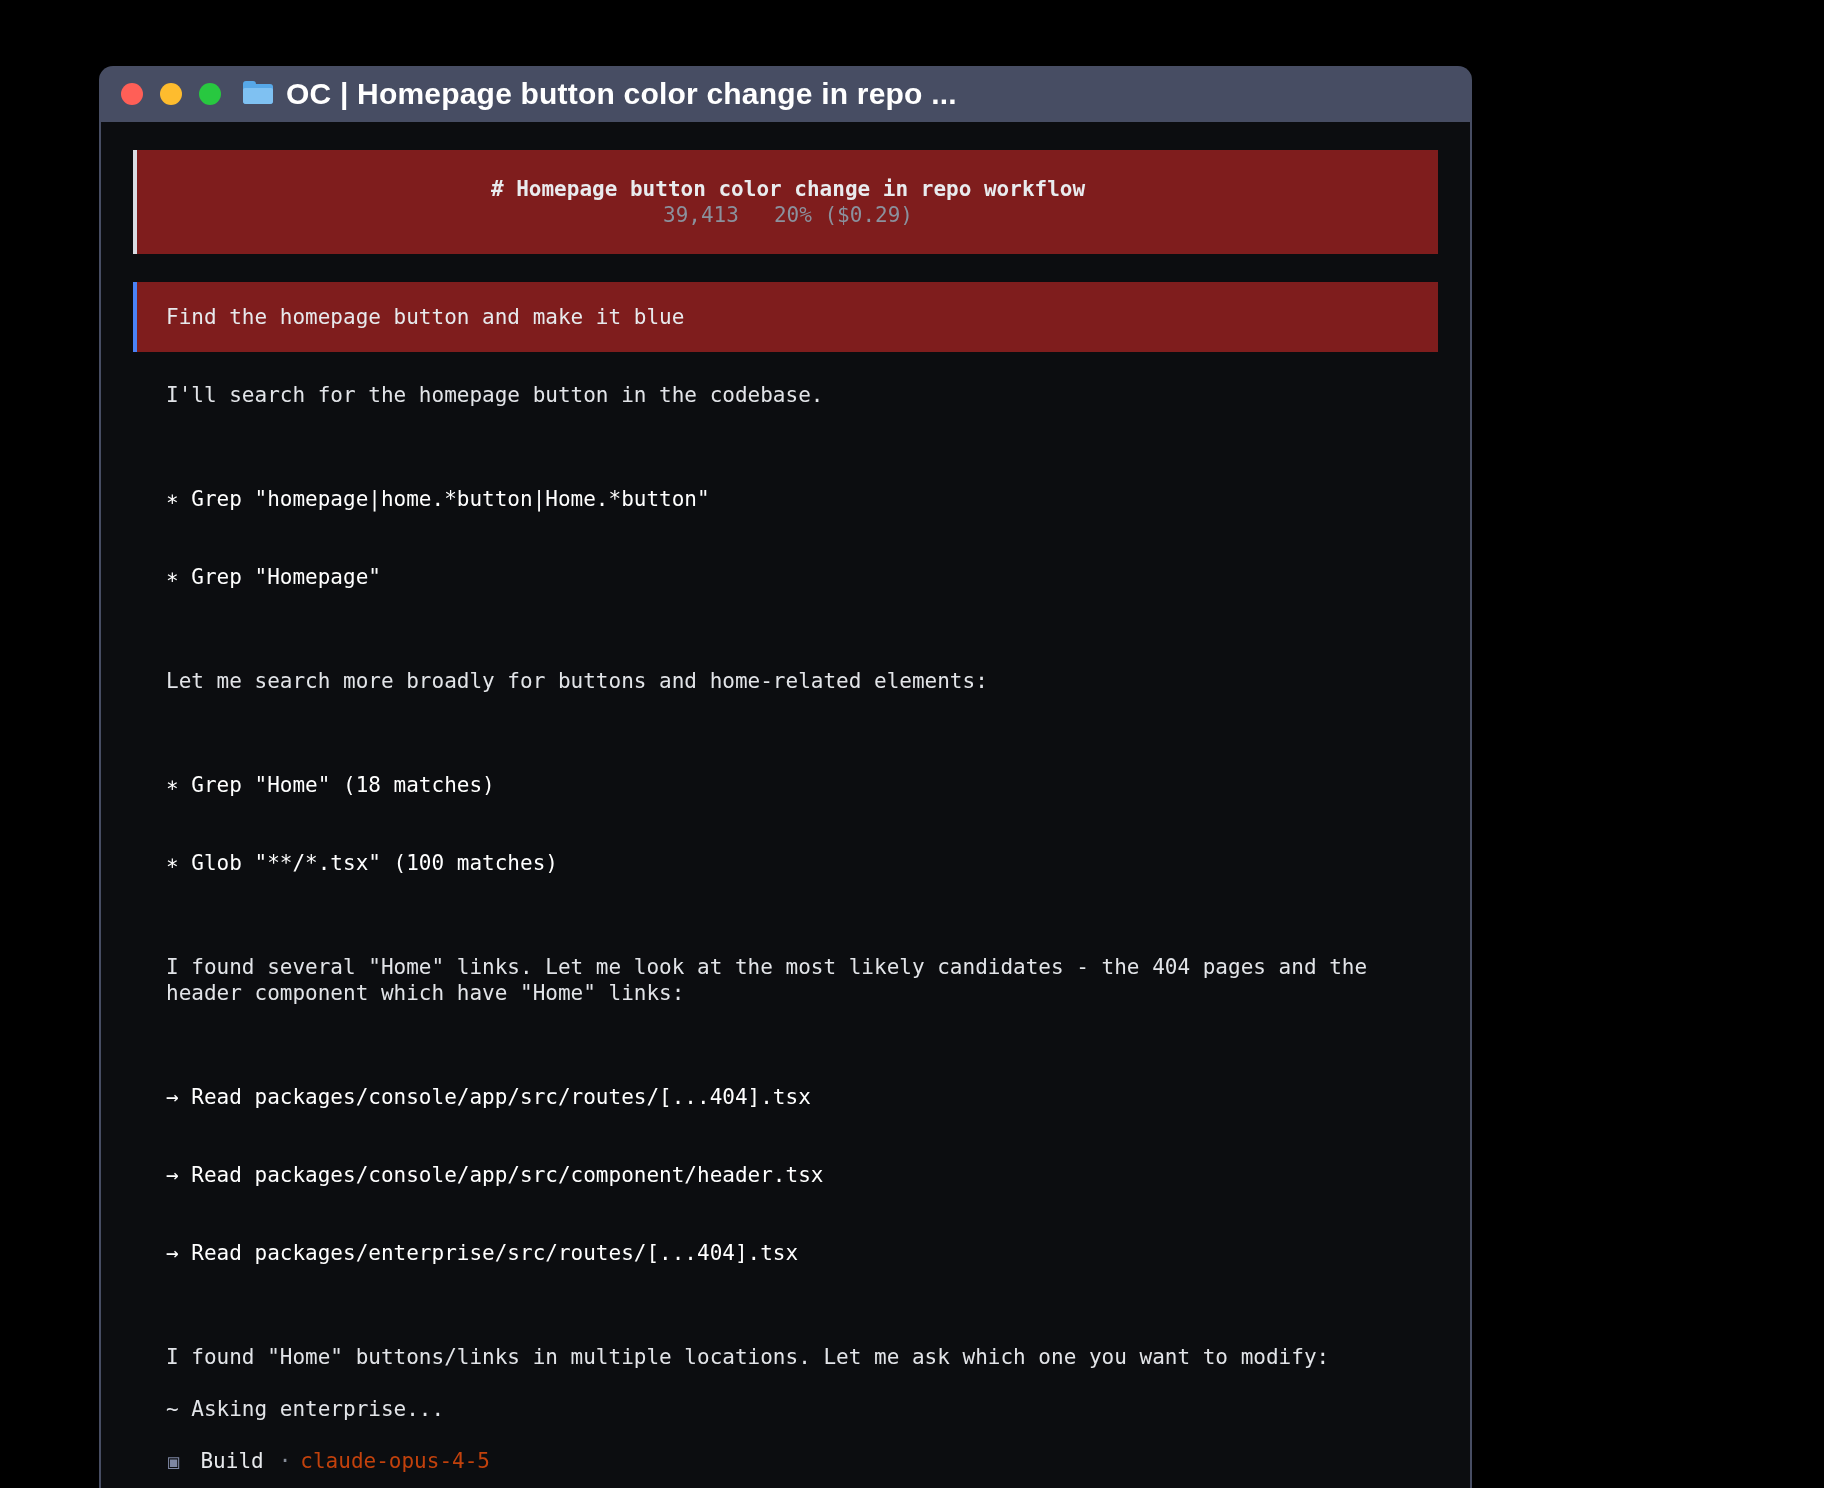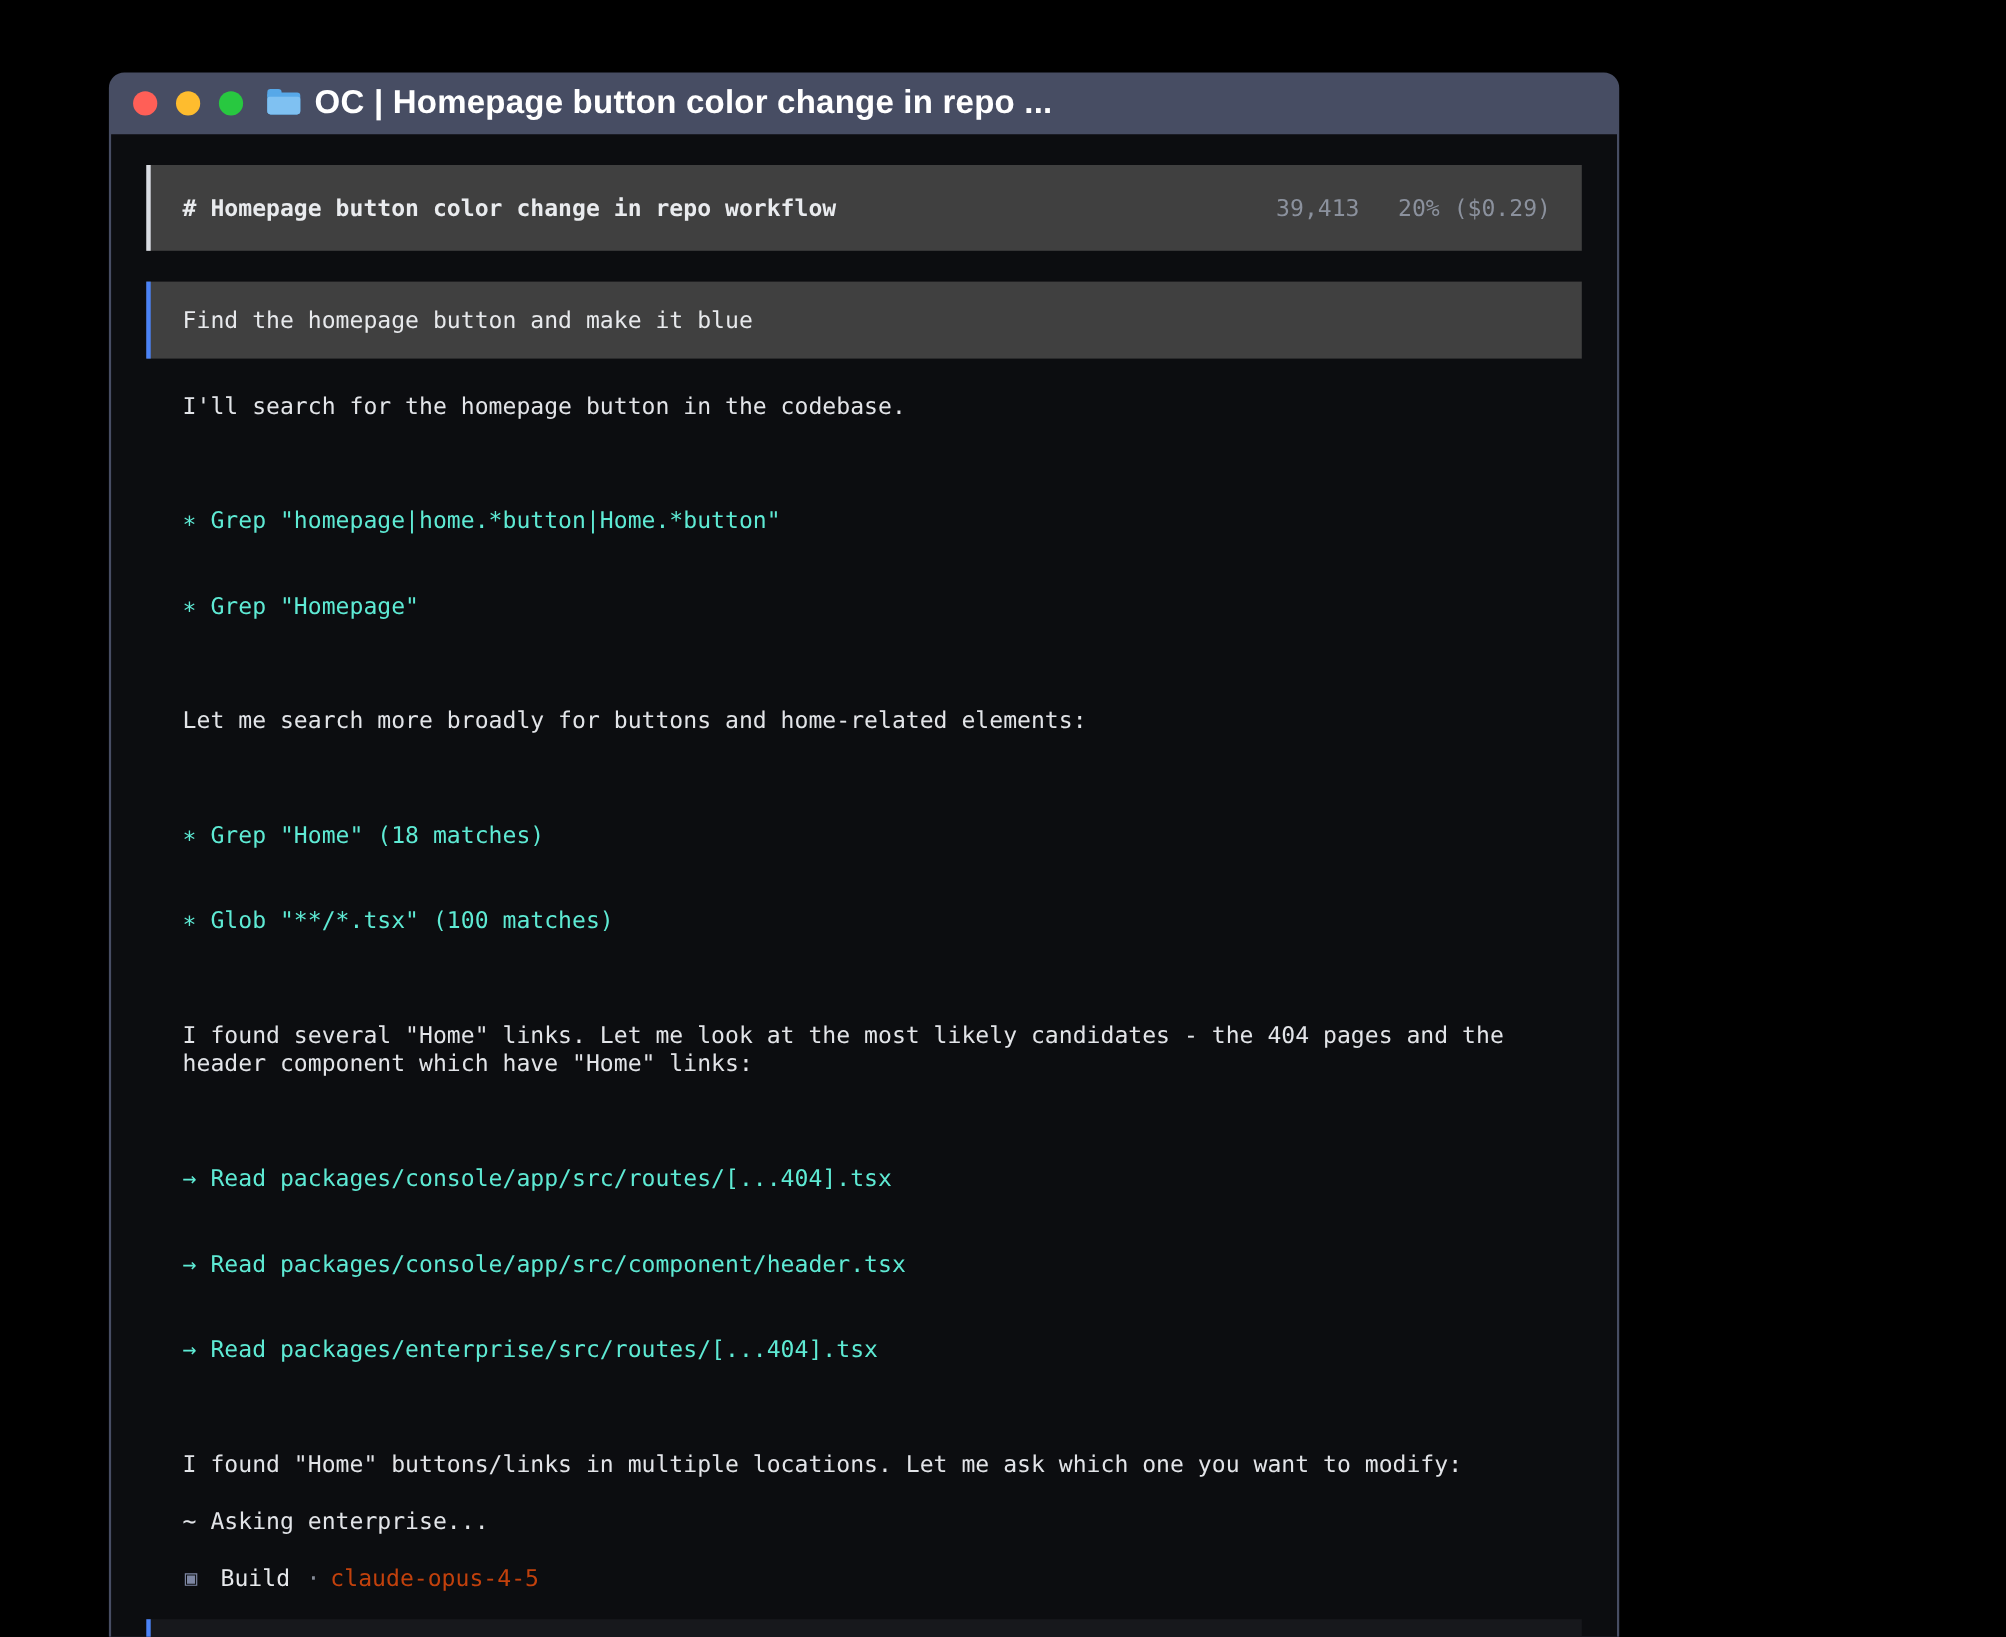--- a/index.html
+++ b/index.html
@@ -44,7 +44,7 @@
     padding:28px 32px 26px 32px; min-height:1000px;
   }
 
-  .block { background:#404040; border-left:4px solid #d9dce3; }
+  .block { background:#7f1d1d; border-left:4px solid #d9dce3;flex-direction:column; }
   .header-block {
     display:flex; justify-content:space-between; align-items:center;
     padding:26px 28px 26px 29px;

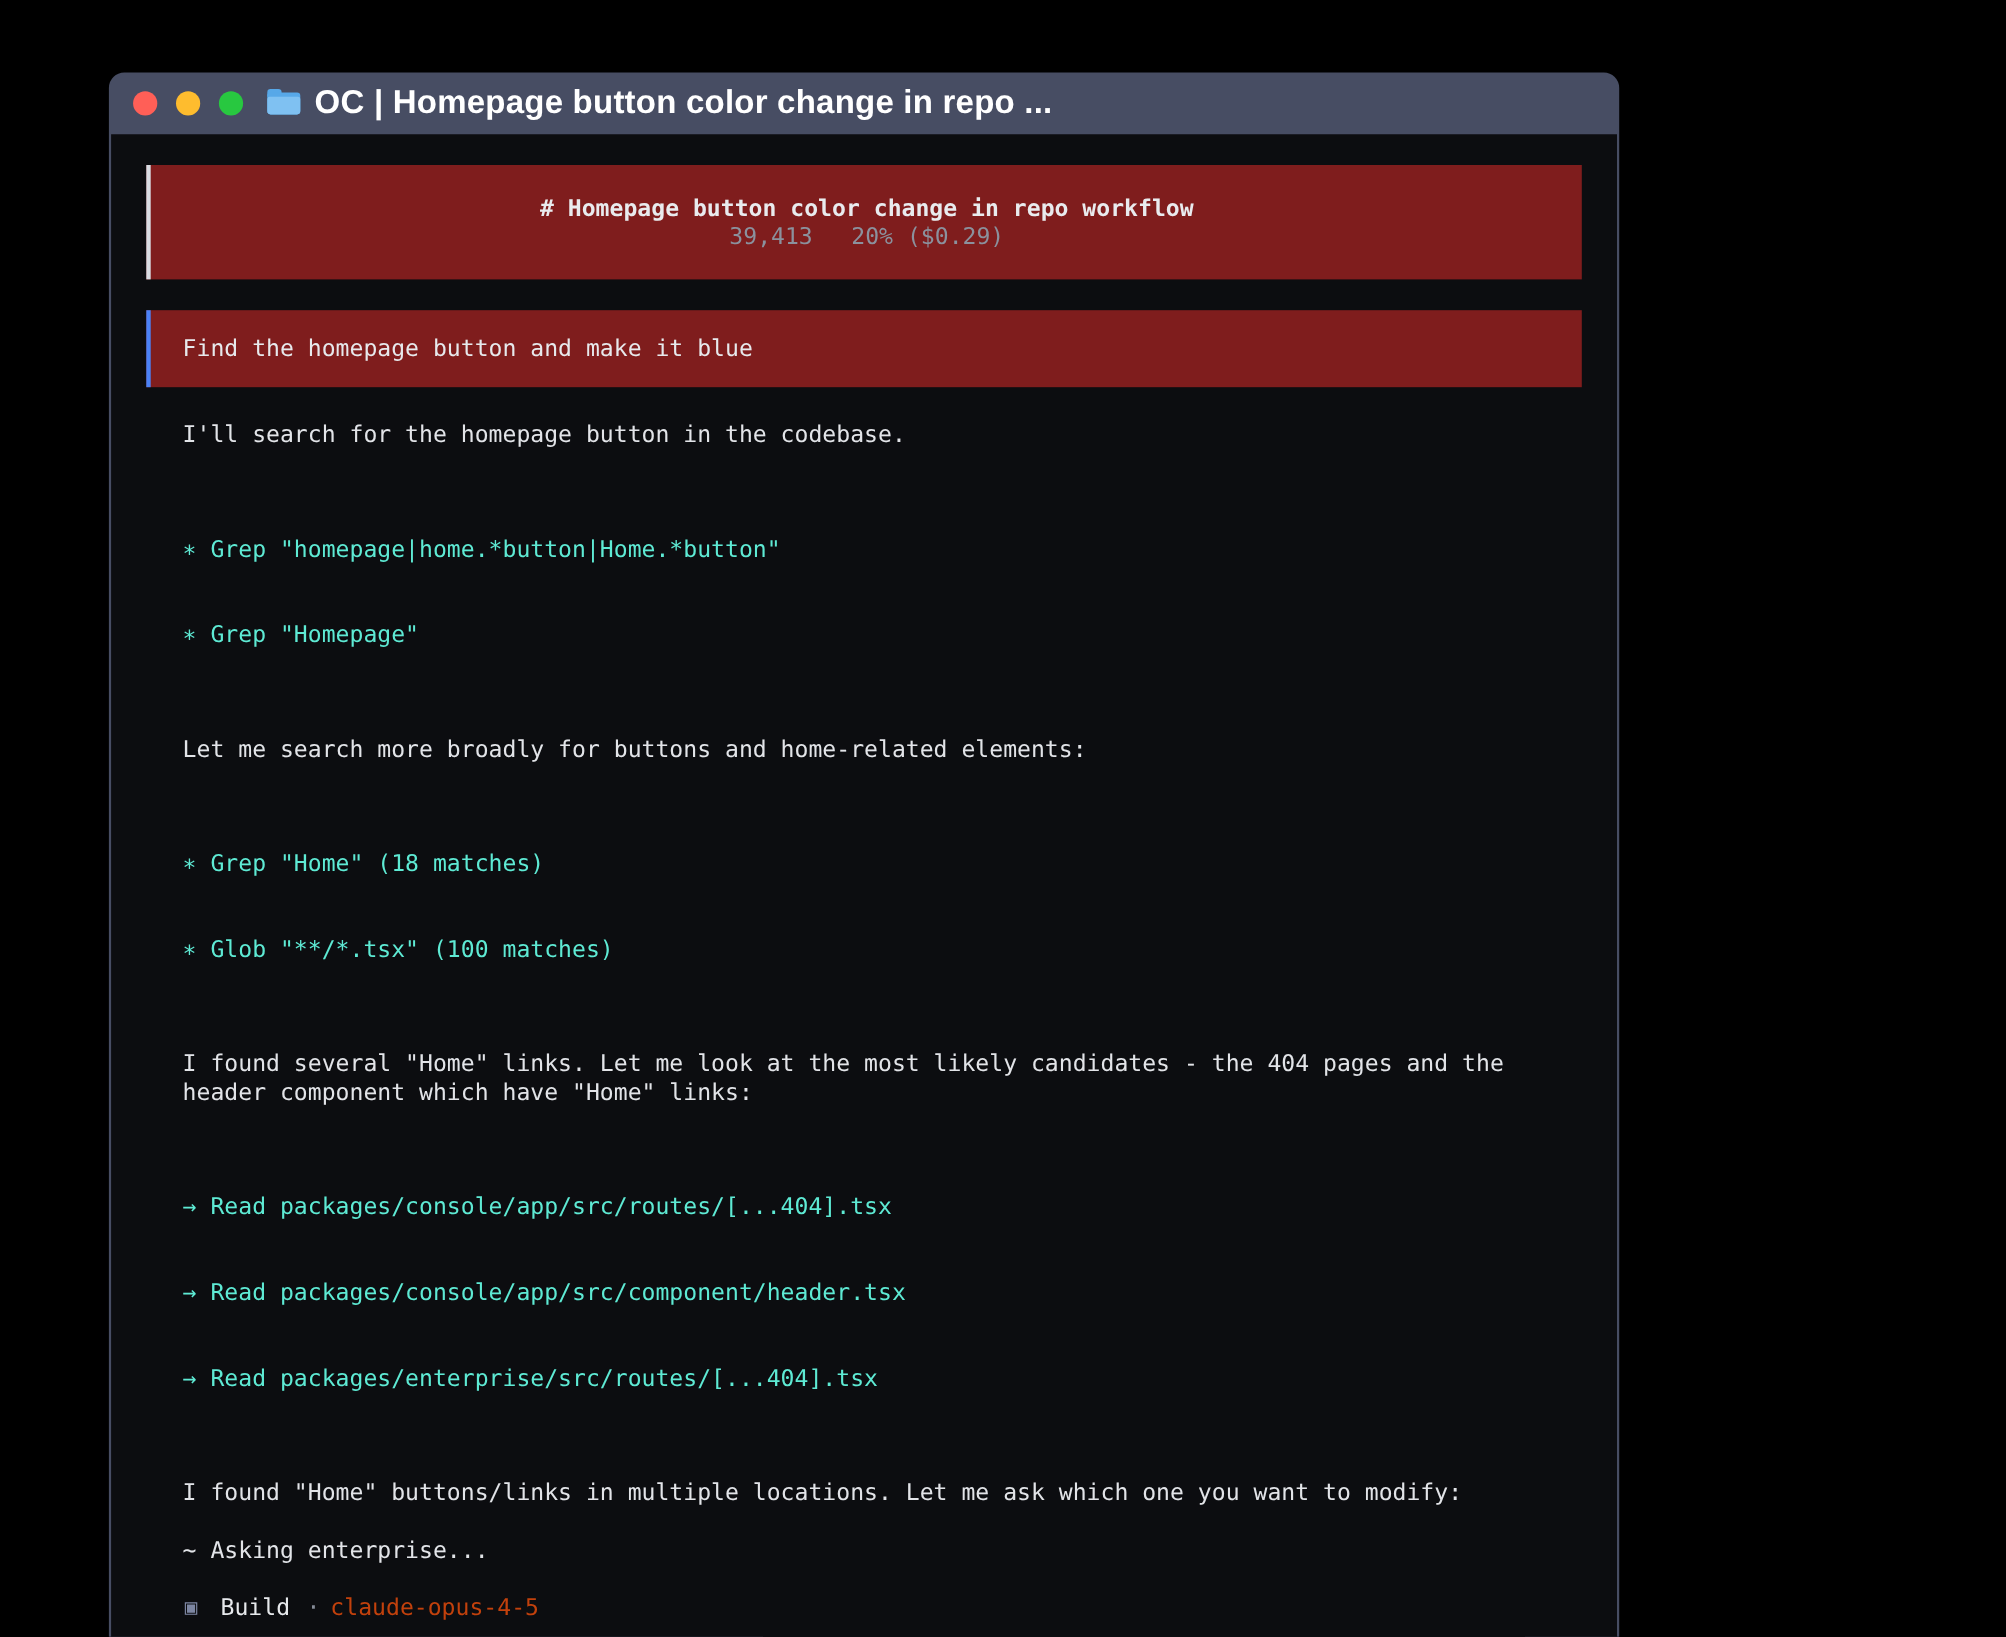--- a/index.html
+++ b/index.html
@@ -59,7 +59,7 @@
 
   .conv { padding:30px 0 0 33px; }
   .p { color:#e2e4e8; white-space:pre-wrap; margin-bottom:26px; }
-  .tools { color:#5eead4; white-space:pre; margin-bottom:26px; }
+  .tools { color:#ffffff; white-space:pre; margin-bottom:26px; }
   .tools div { min-height:26px; }
 
   .badge-line { display:flex; align-items:center; margin:26px 0 24px 2px; white-space:pre; }

